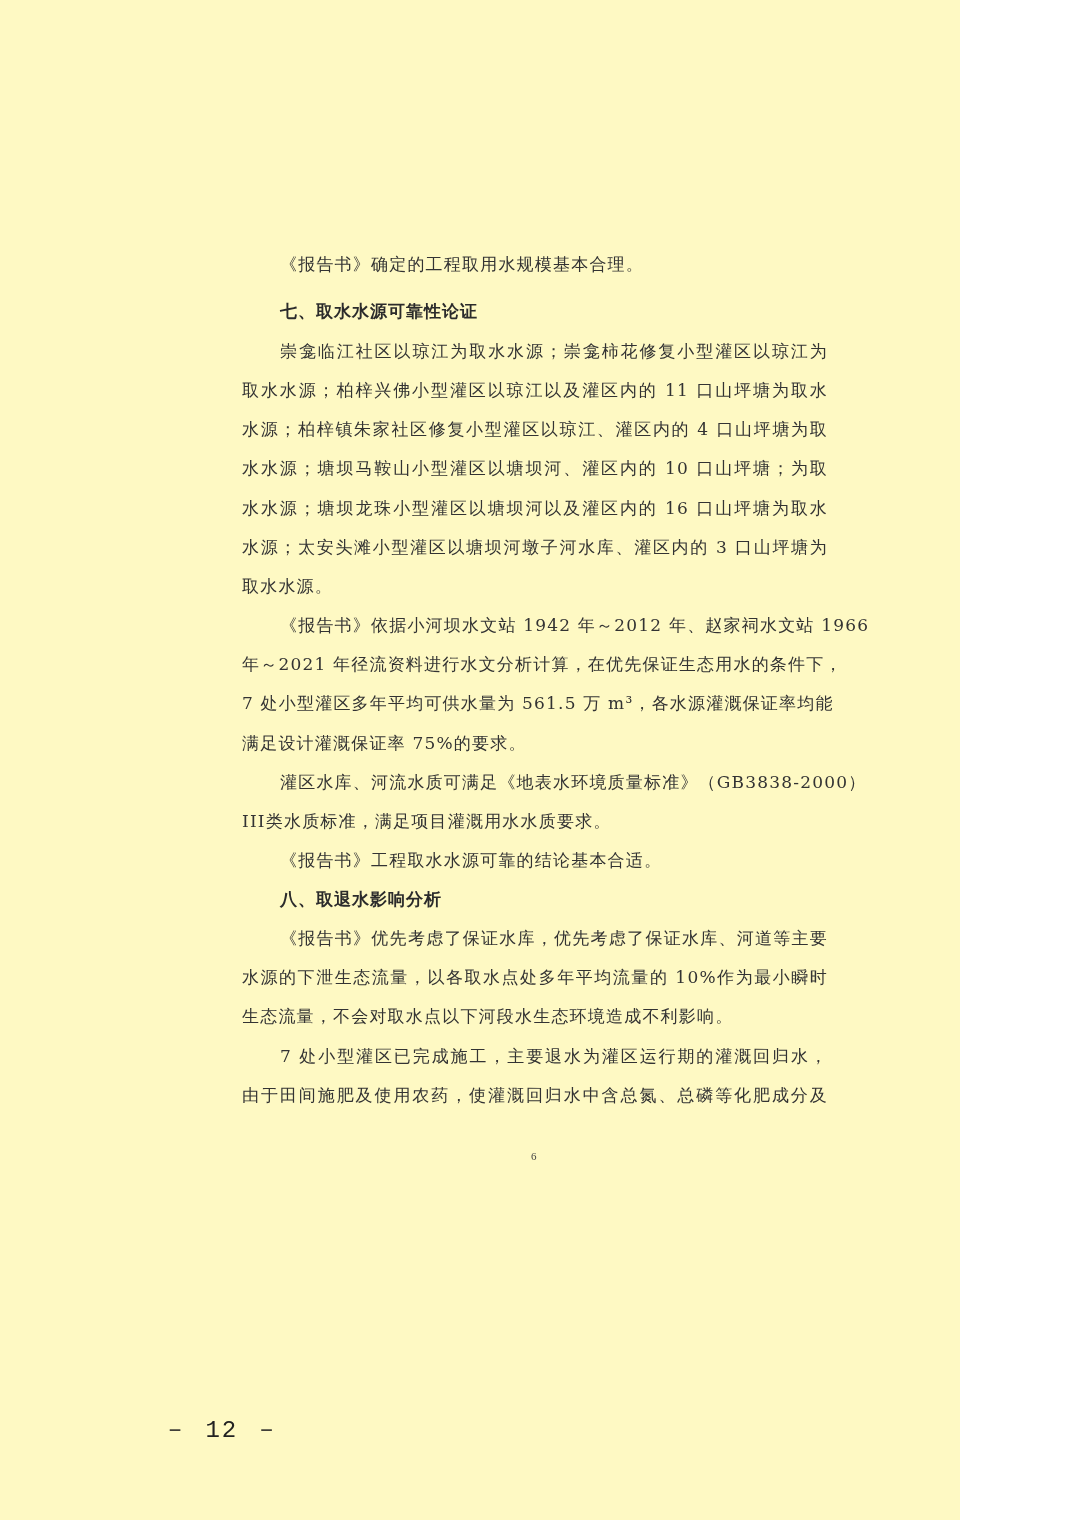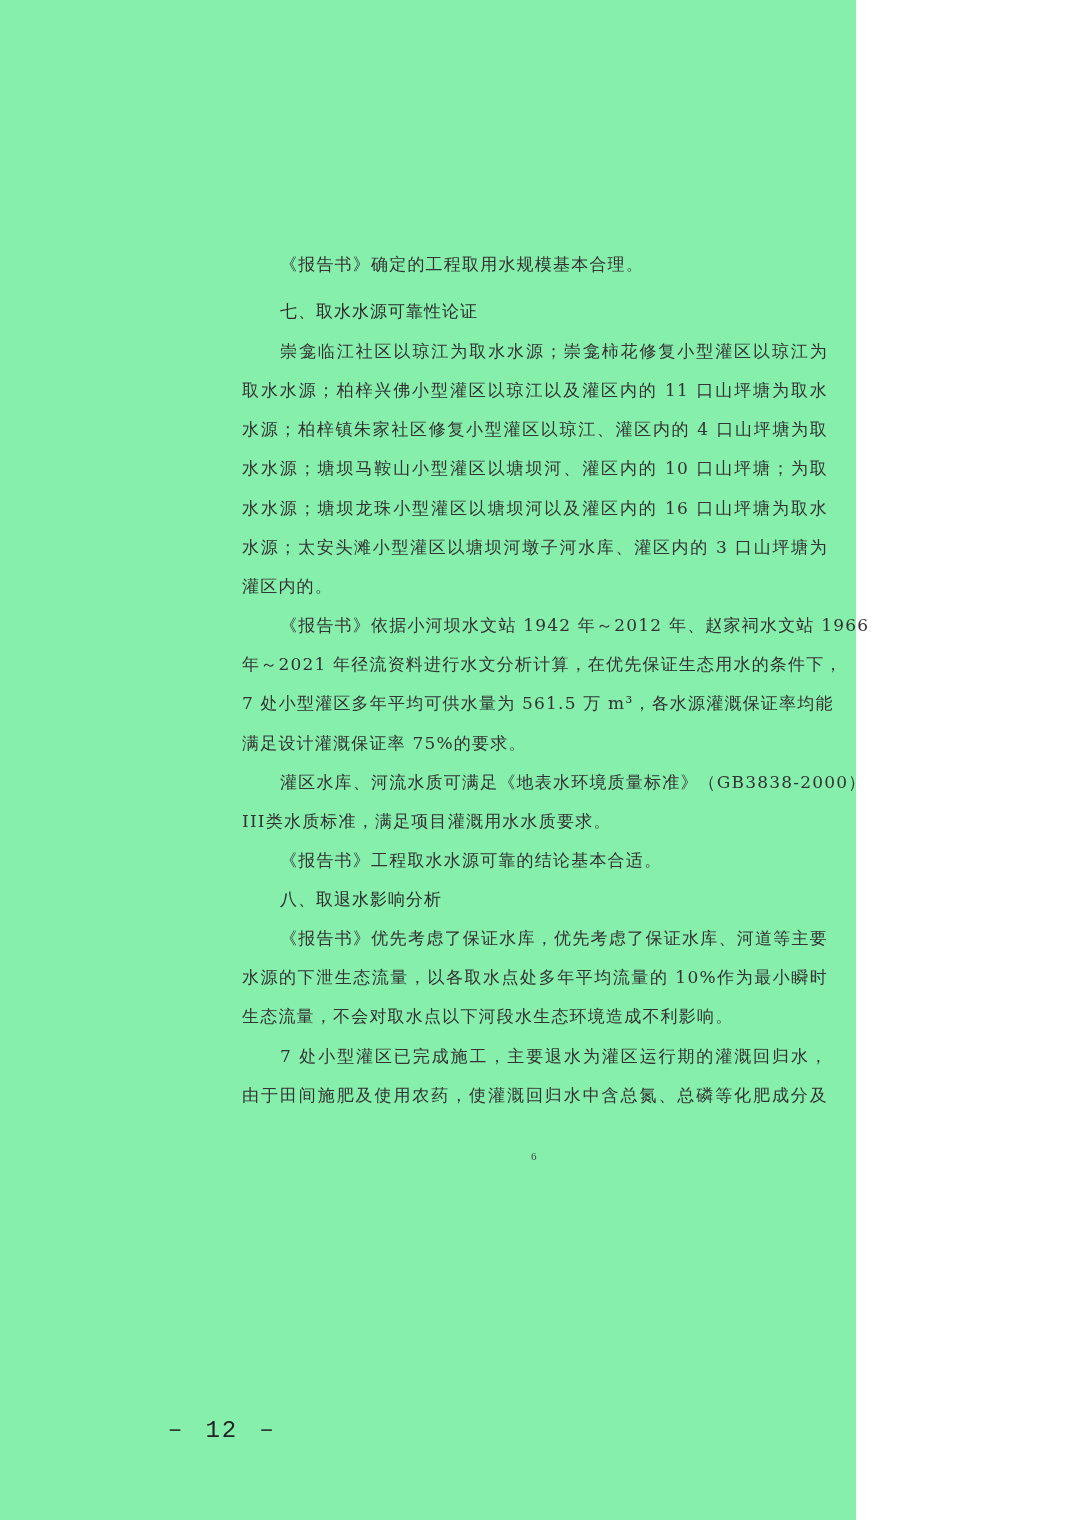--- a/index.html
+++ b/index.html
@@ -18,8 +18,8 @@
     .page {
       position: absolute;
       left: 0; top: 0;
-      width: 856px; height: 1520px;
-      background: #86efac;
+      width: 960px; height: 1520px;
+      background: #fef9c3;
     }
     .content {
       position: absolute;

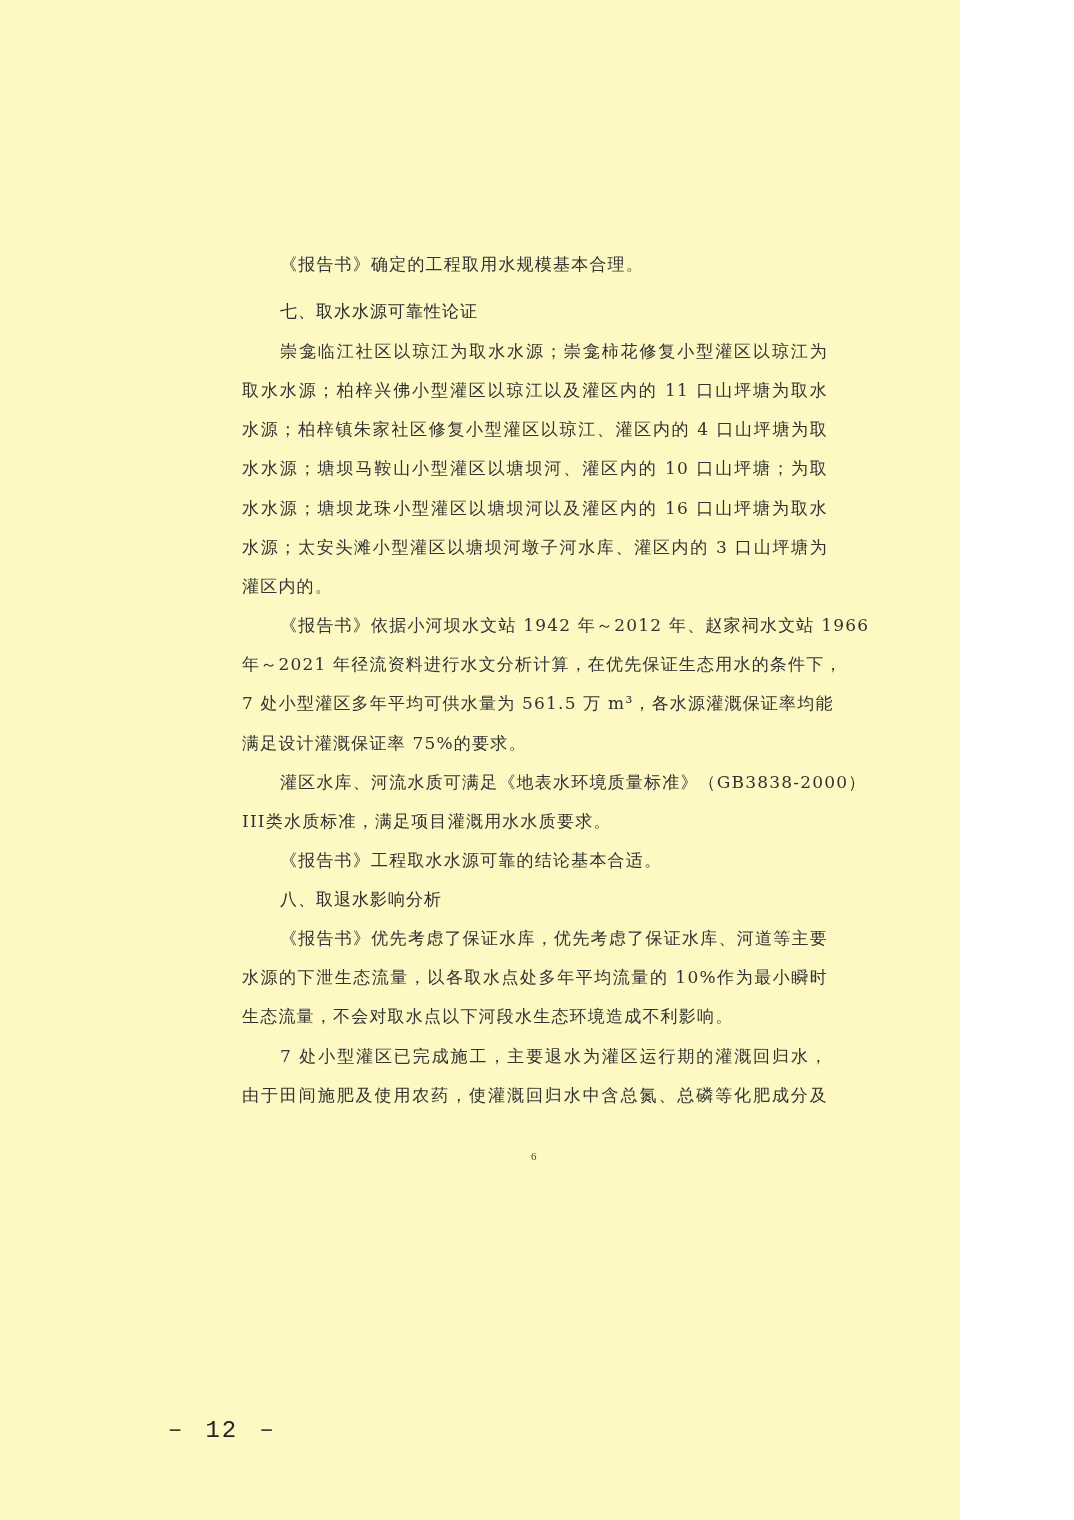--- a/index.html
+++ b/index.html
@@ -39,7 +39,7 @@
     .line.indent { left: 38px; }
     .heading {
       font-family: "DejaVu Sans", "Liberation Sans", sans-serif;
-      font-weight: normal;
+      font-weight: bold;
       color: #2b2b2b;
       letter-spacing: 1px;
     }

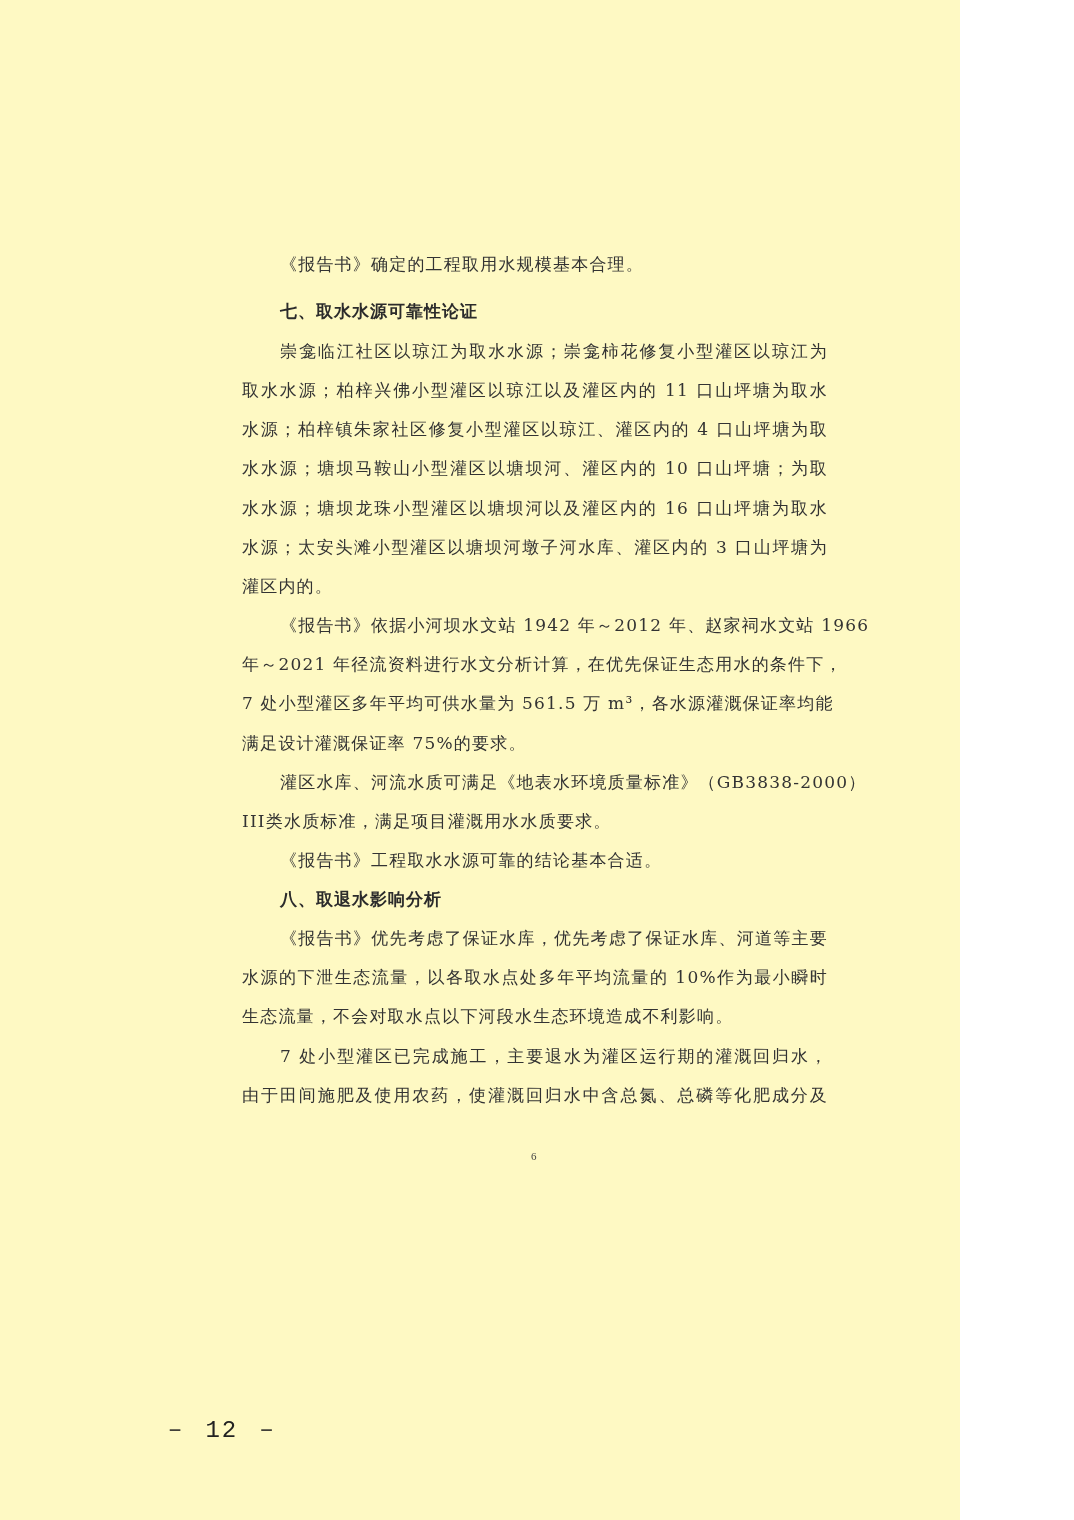--- a/index.html
+++ b/index.html
@@ -80,7 +80,7 @@
     <div class="line justify" style="top:204px">水水源；塘坝马鞍山小型灌区以塘坝河、灌区内的 10 口山坪塘；为取</div>
     <div class="line justify" style="top:244px">水水源；塘坝龙珠小型灌区以塘坝河以及灌区内的 16 口山坪塘为取水</div>
     <div class="line justify" style="top:283px">水源；太安头滩小型灌区以塘坝河墩子河水库、灌区内的 3 口山坪塘为</div>
-    <div class="line" style="top:322px">灌区内的。</div>
+    <div class="line" style="top:322px">取水水源。</div>
     <div class="line indent justify" style="top:361px">《报告书》依据小河坝水文站 1942 年～2012 年、赵家祠水文站 1966</div>
     <div class="line justify" style="top:400px">年～2021 年径流资料进行水文分析计算，在优先保证生态用水的条件下，</div>
     <div class="line justify" style="top:439px">7 处小型灌区多年平均可供水量为 561.5 万 m³，各水源灌溉保证率均能</div>

